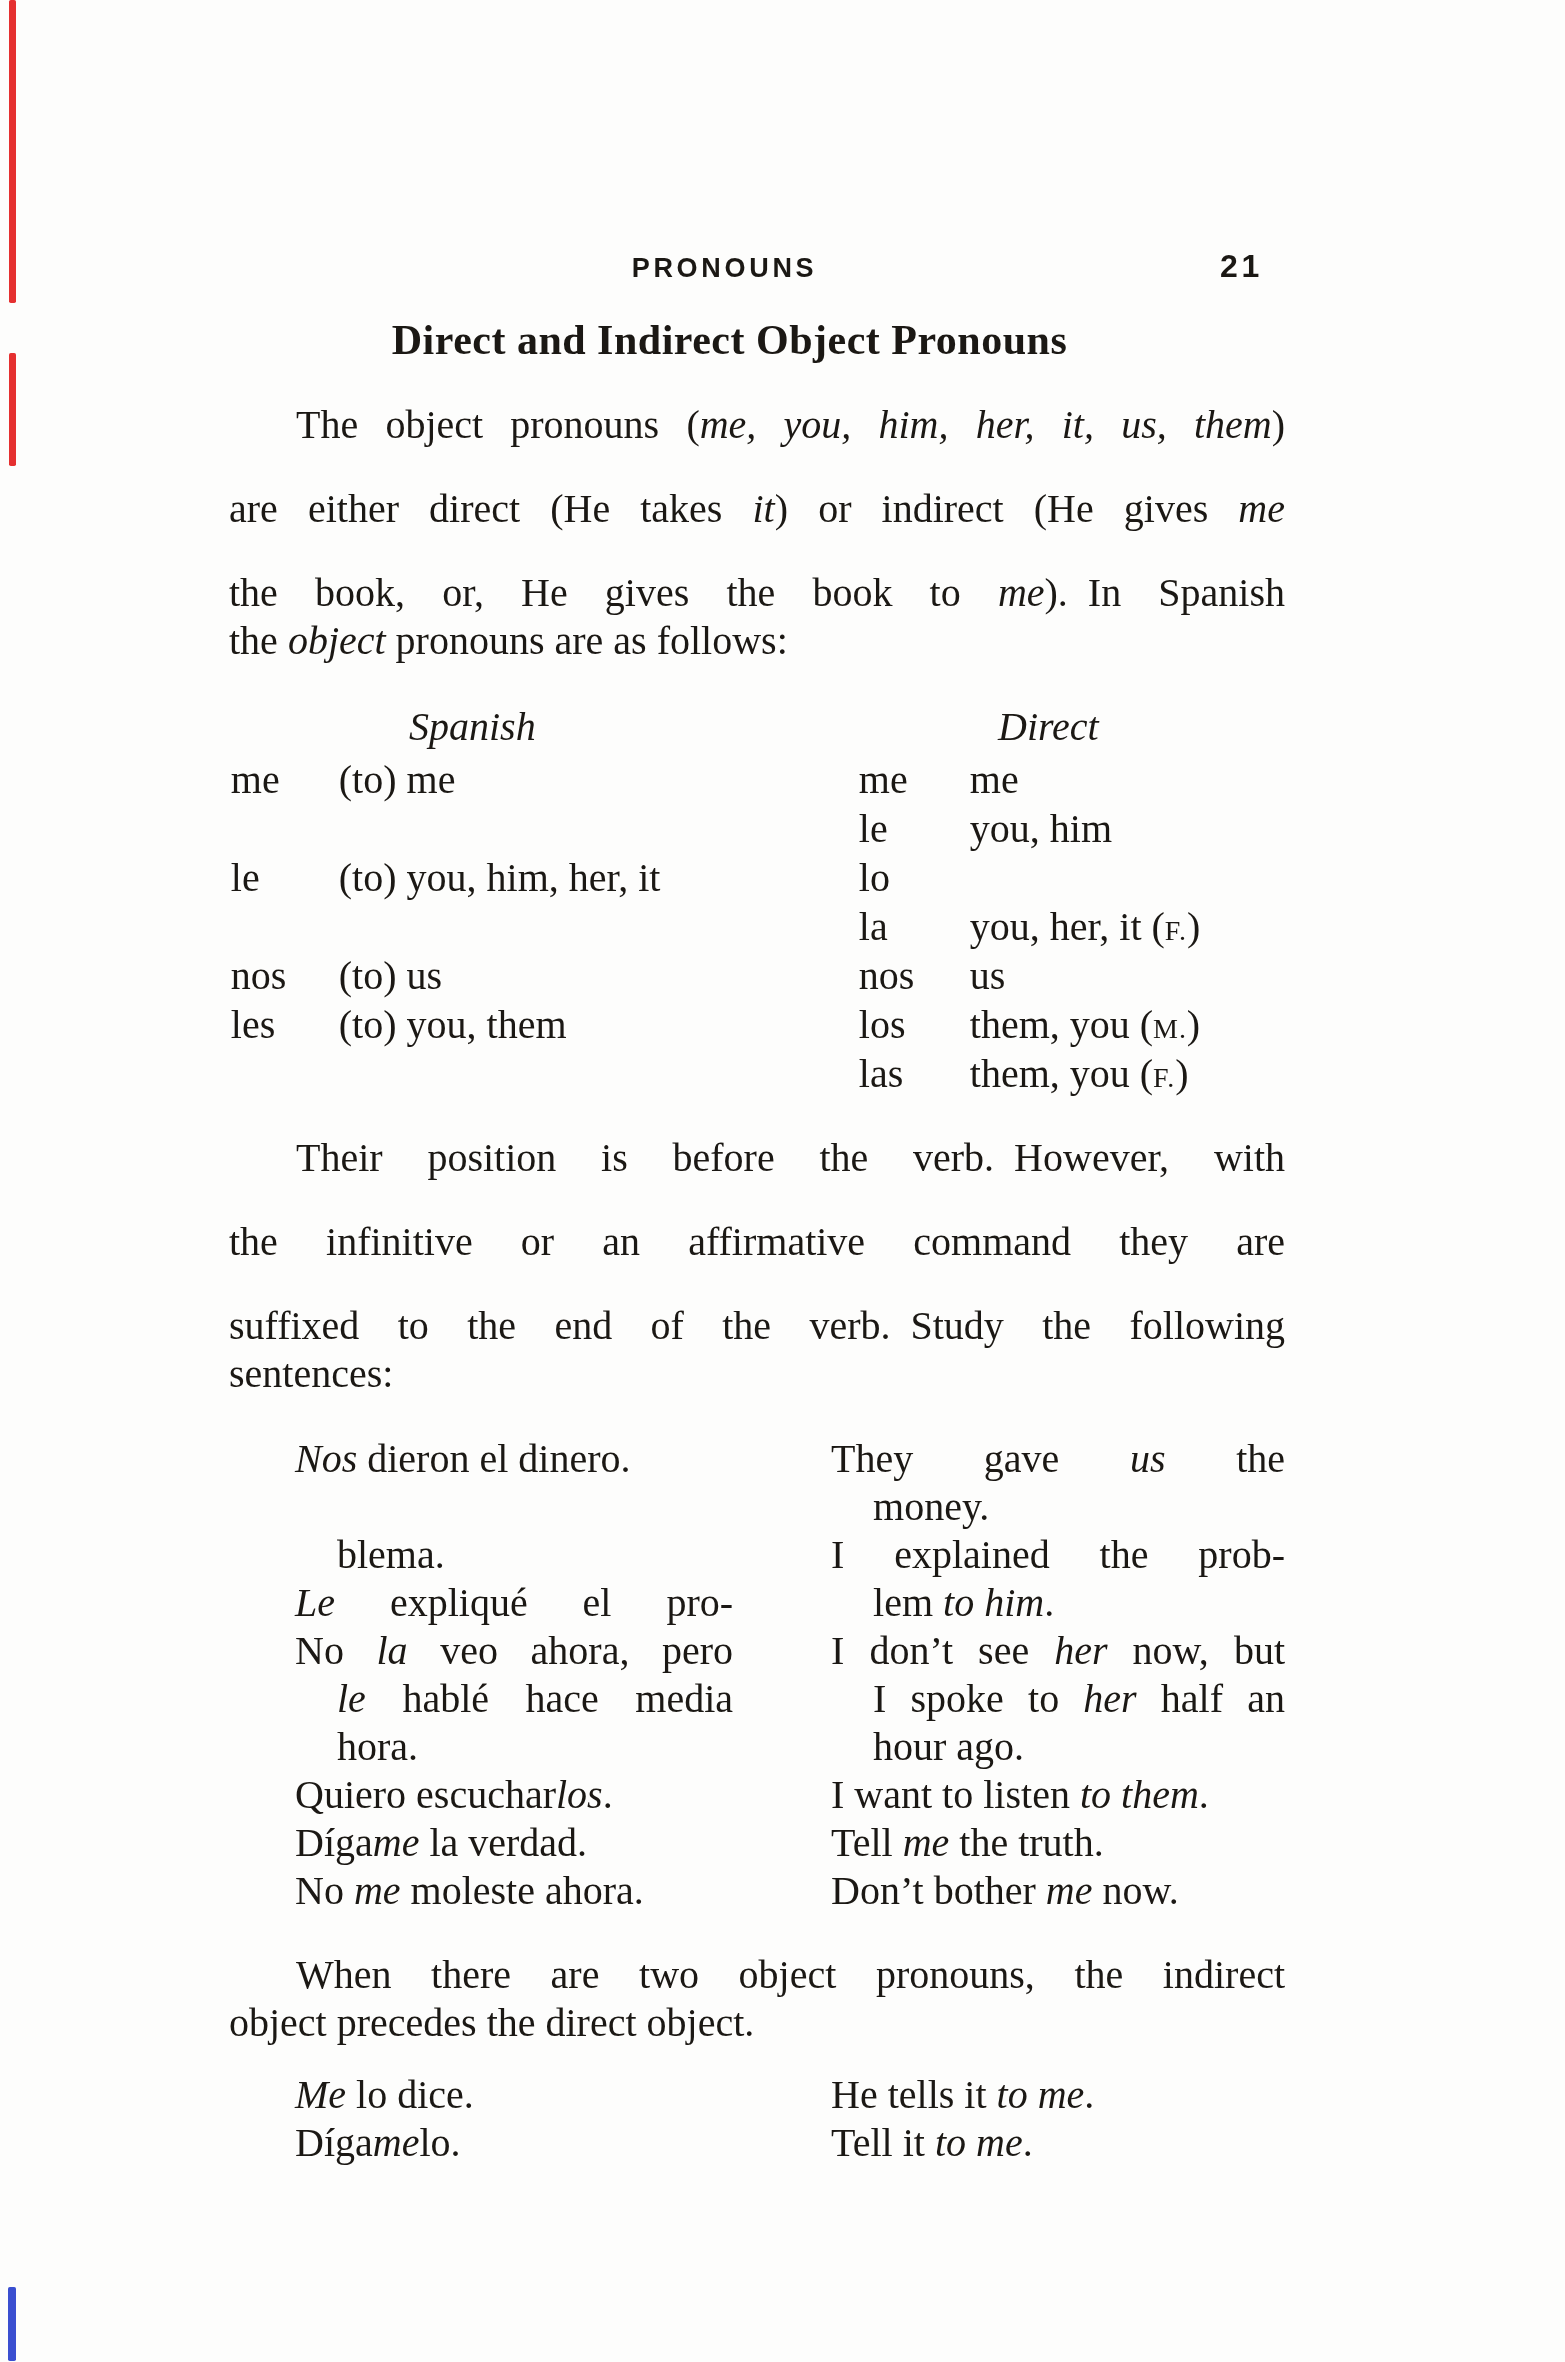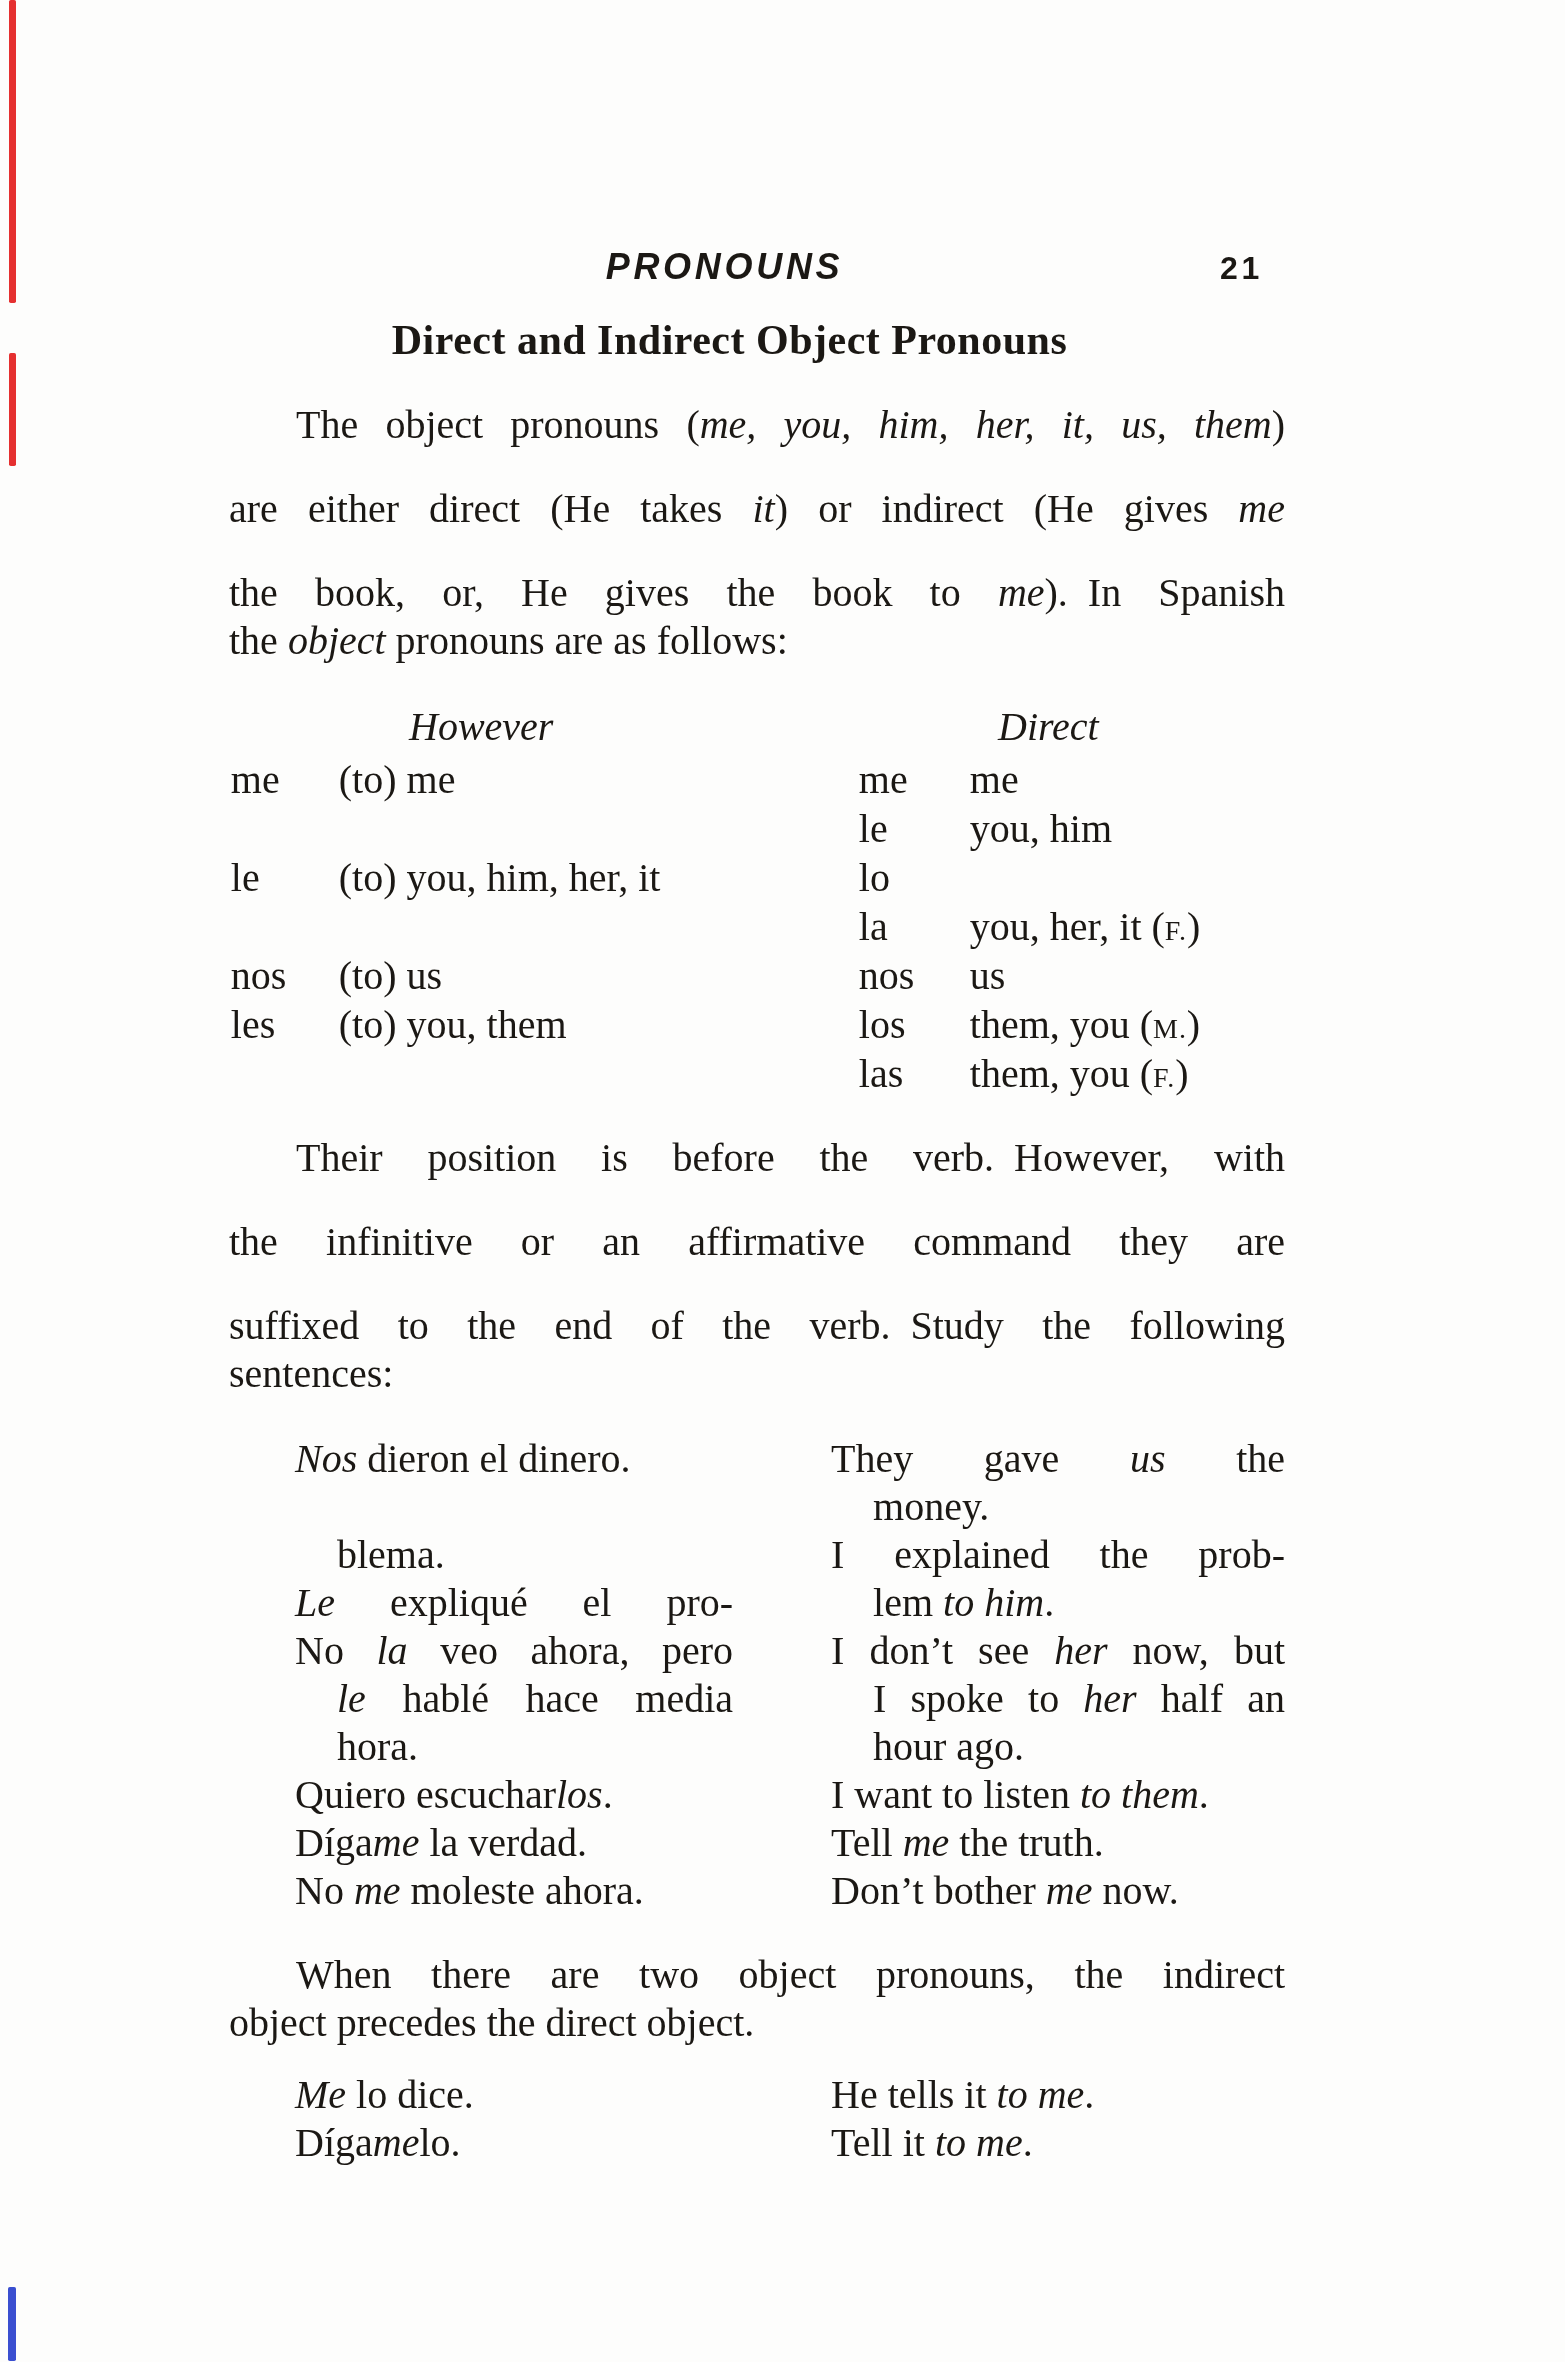--- a/index.html
+++ b/index.html
@@ -17,7 +17,7 @@
   
   .header-row{display:flex;align-items:baseline;line-height:39px;
     font-family:"Liberation Sans", sans-serif;font-weight:bold;}
-  .running-head{flex:1;text-align:center;font-size:36px;letter-spacing:3.7px;font-style:italic;}
+  .running-head{flex:1;text-align:center;font-size:27px;letter-spacing:3.7px;}
   .page-number{width:65px;text-align:left;font-size:32px;letter-spacing:3.7px;}
 
   

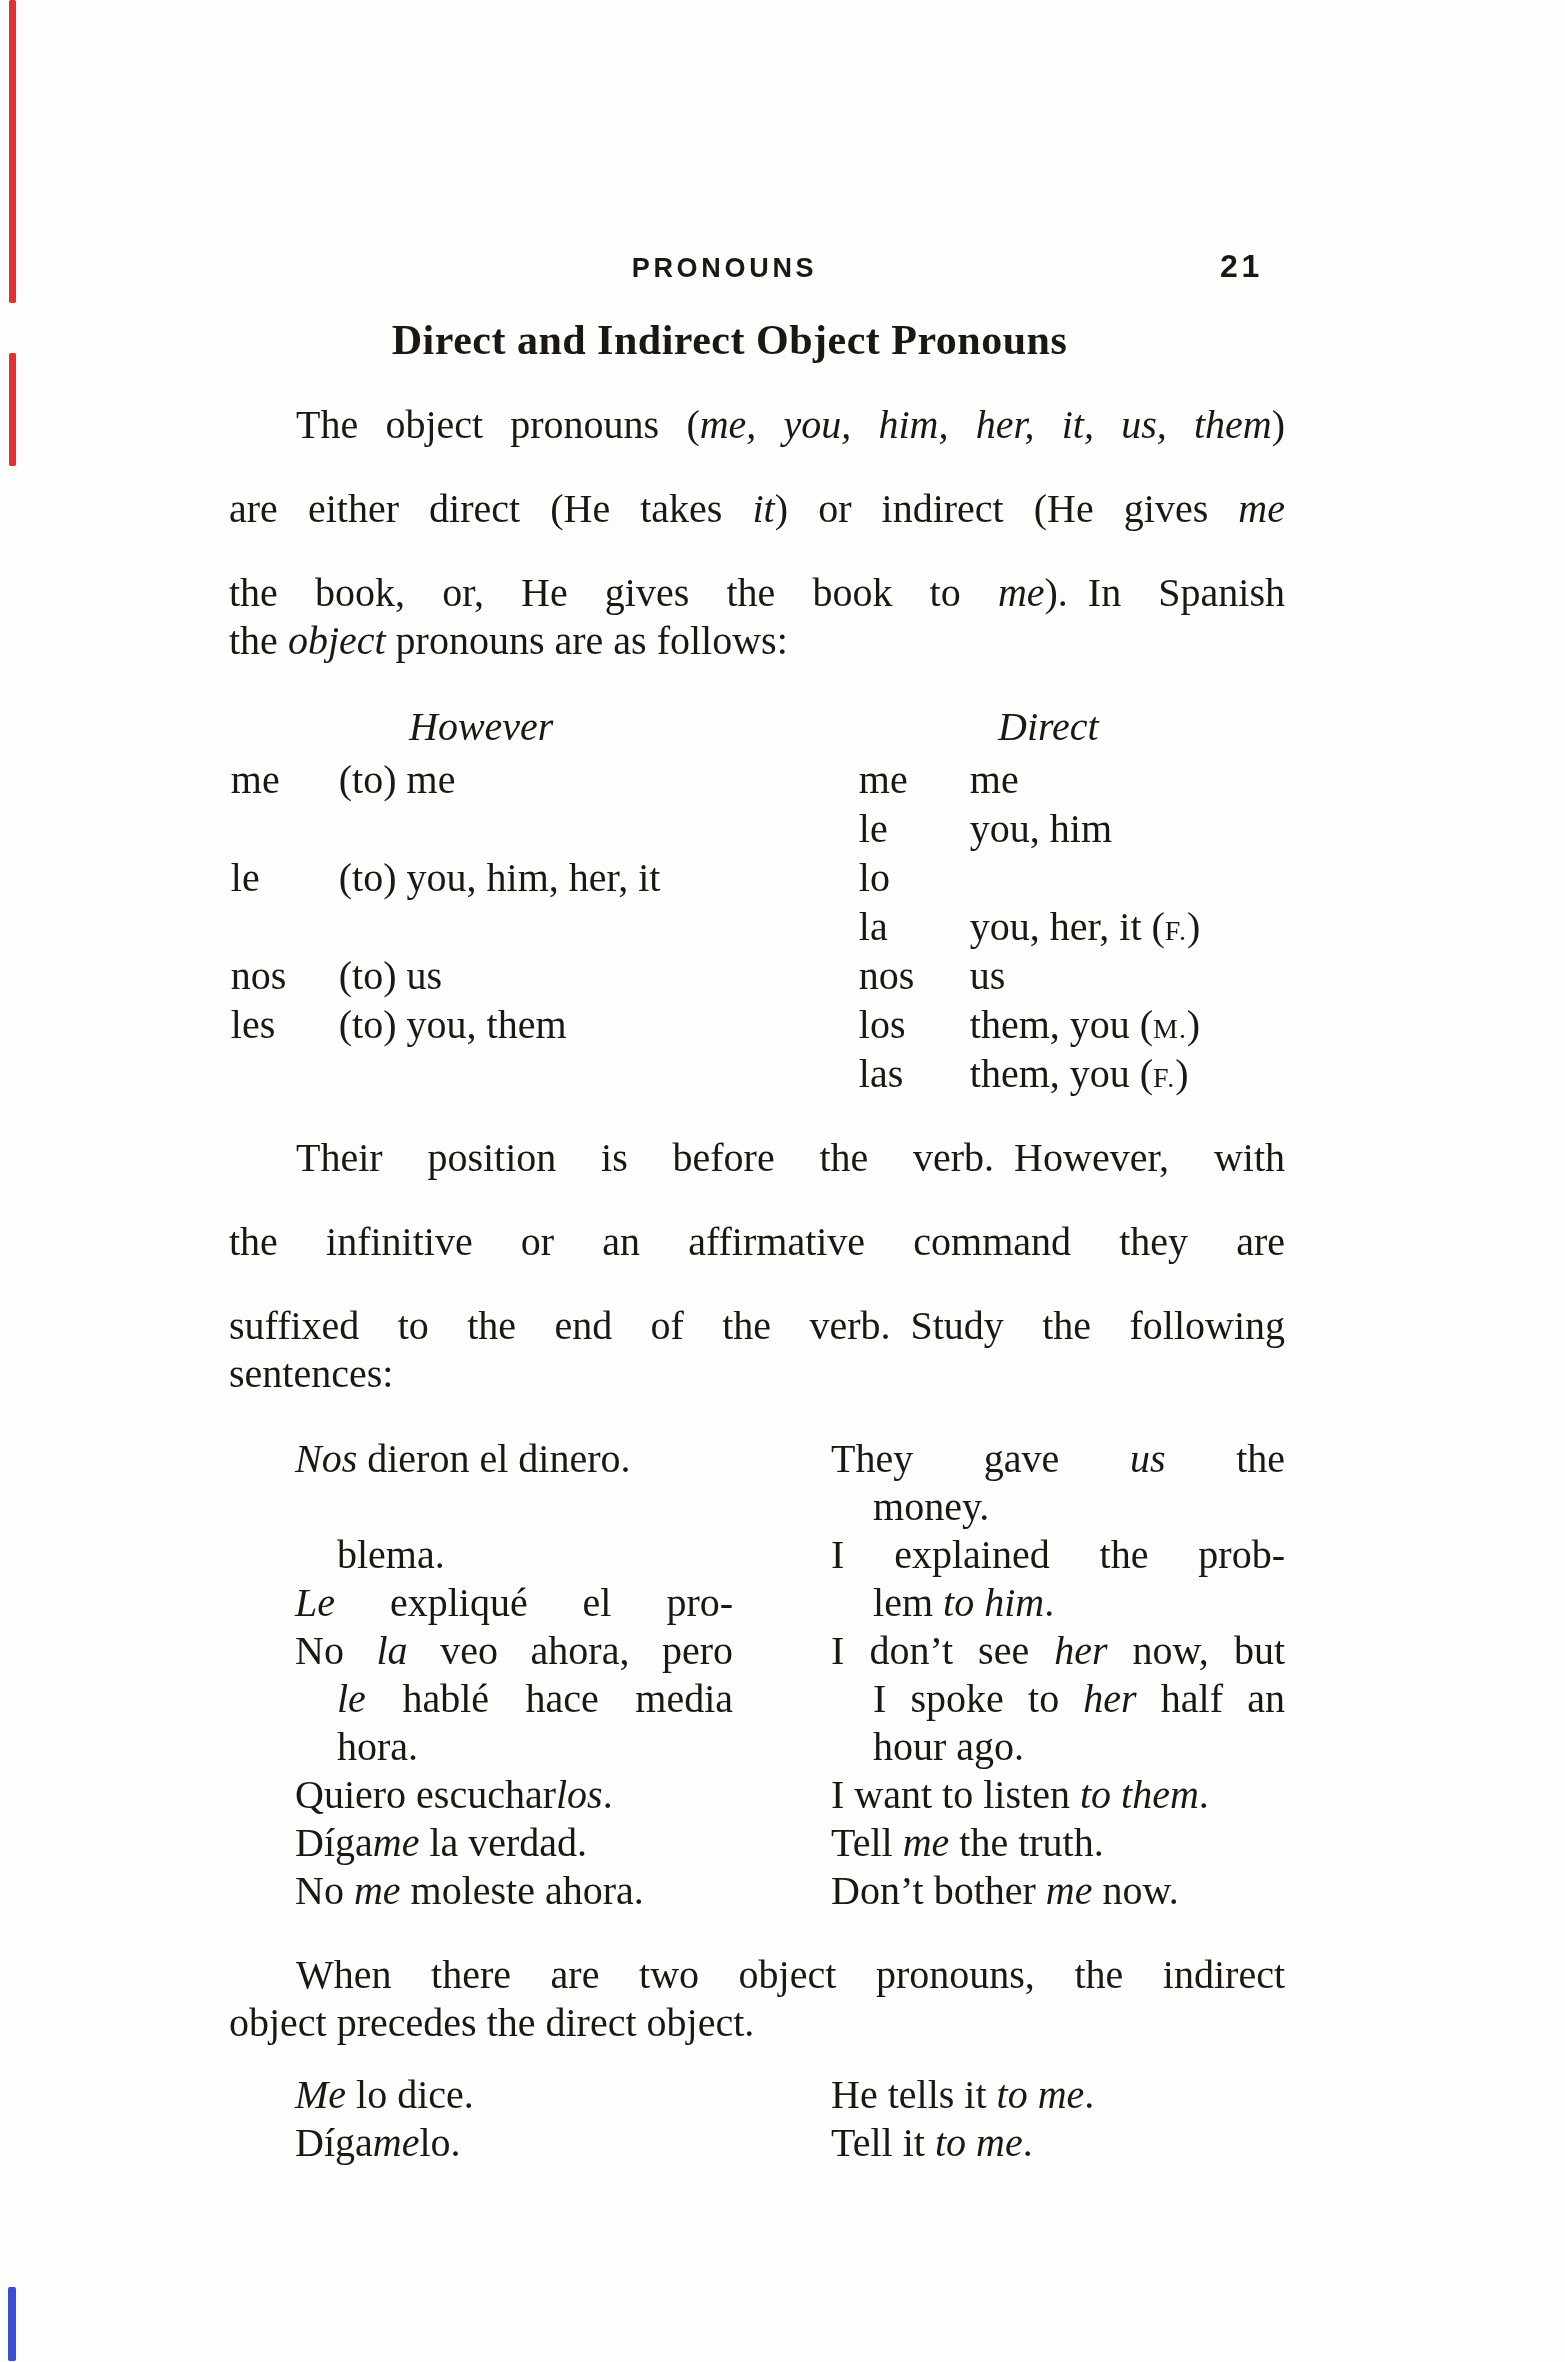--- a/index.html
+++ b/index.html
@@ -85,7 +85,7 @@
 
     <div class="pron-table">
       <div class="tbl-headers">
-        <span class="hdr-ind">However</span>
+        <span class="hdr-ind">Spanish</span>
         <span class="hdr-dir">Direct</span>
       </div>
       <div id="table-rows">

